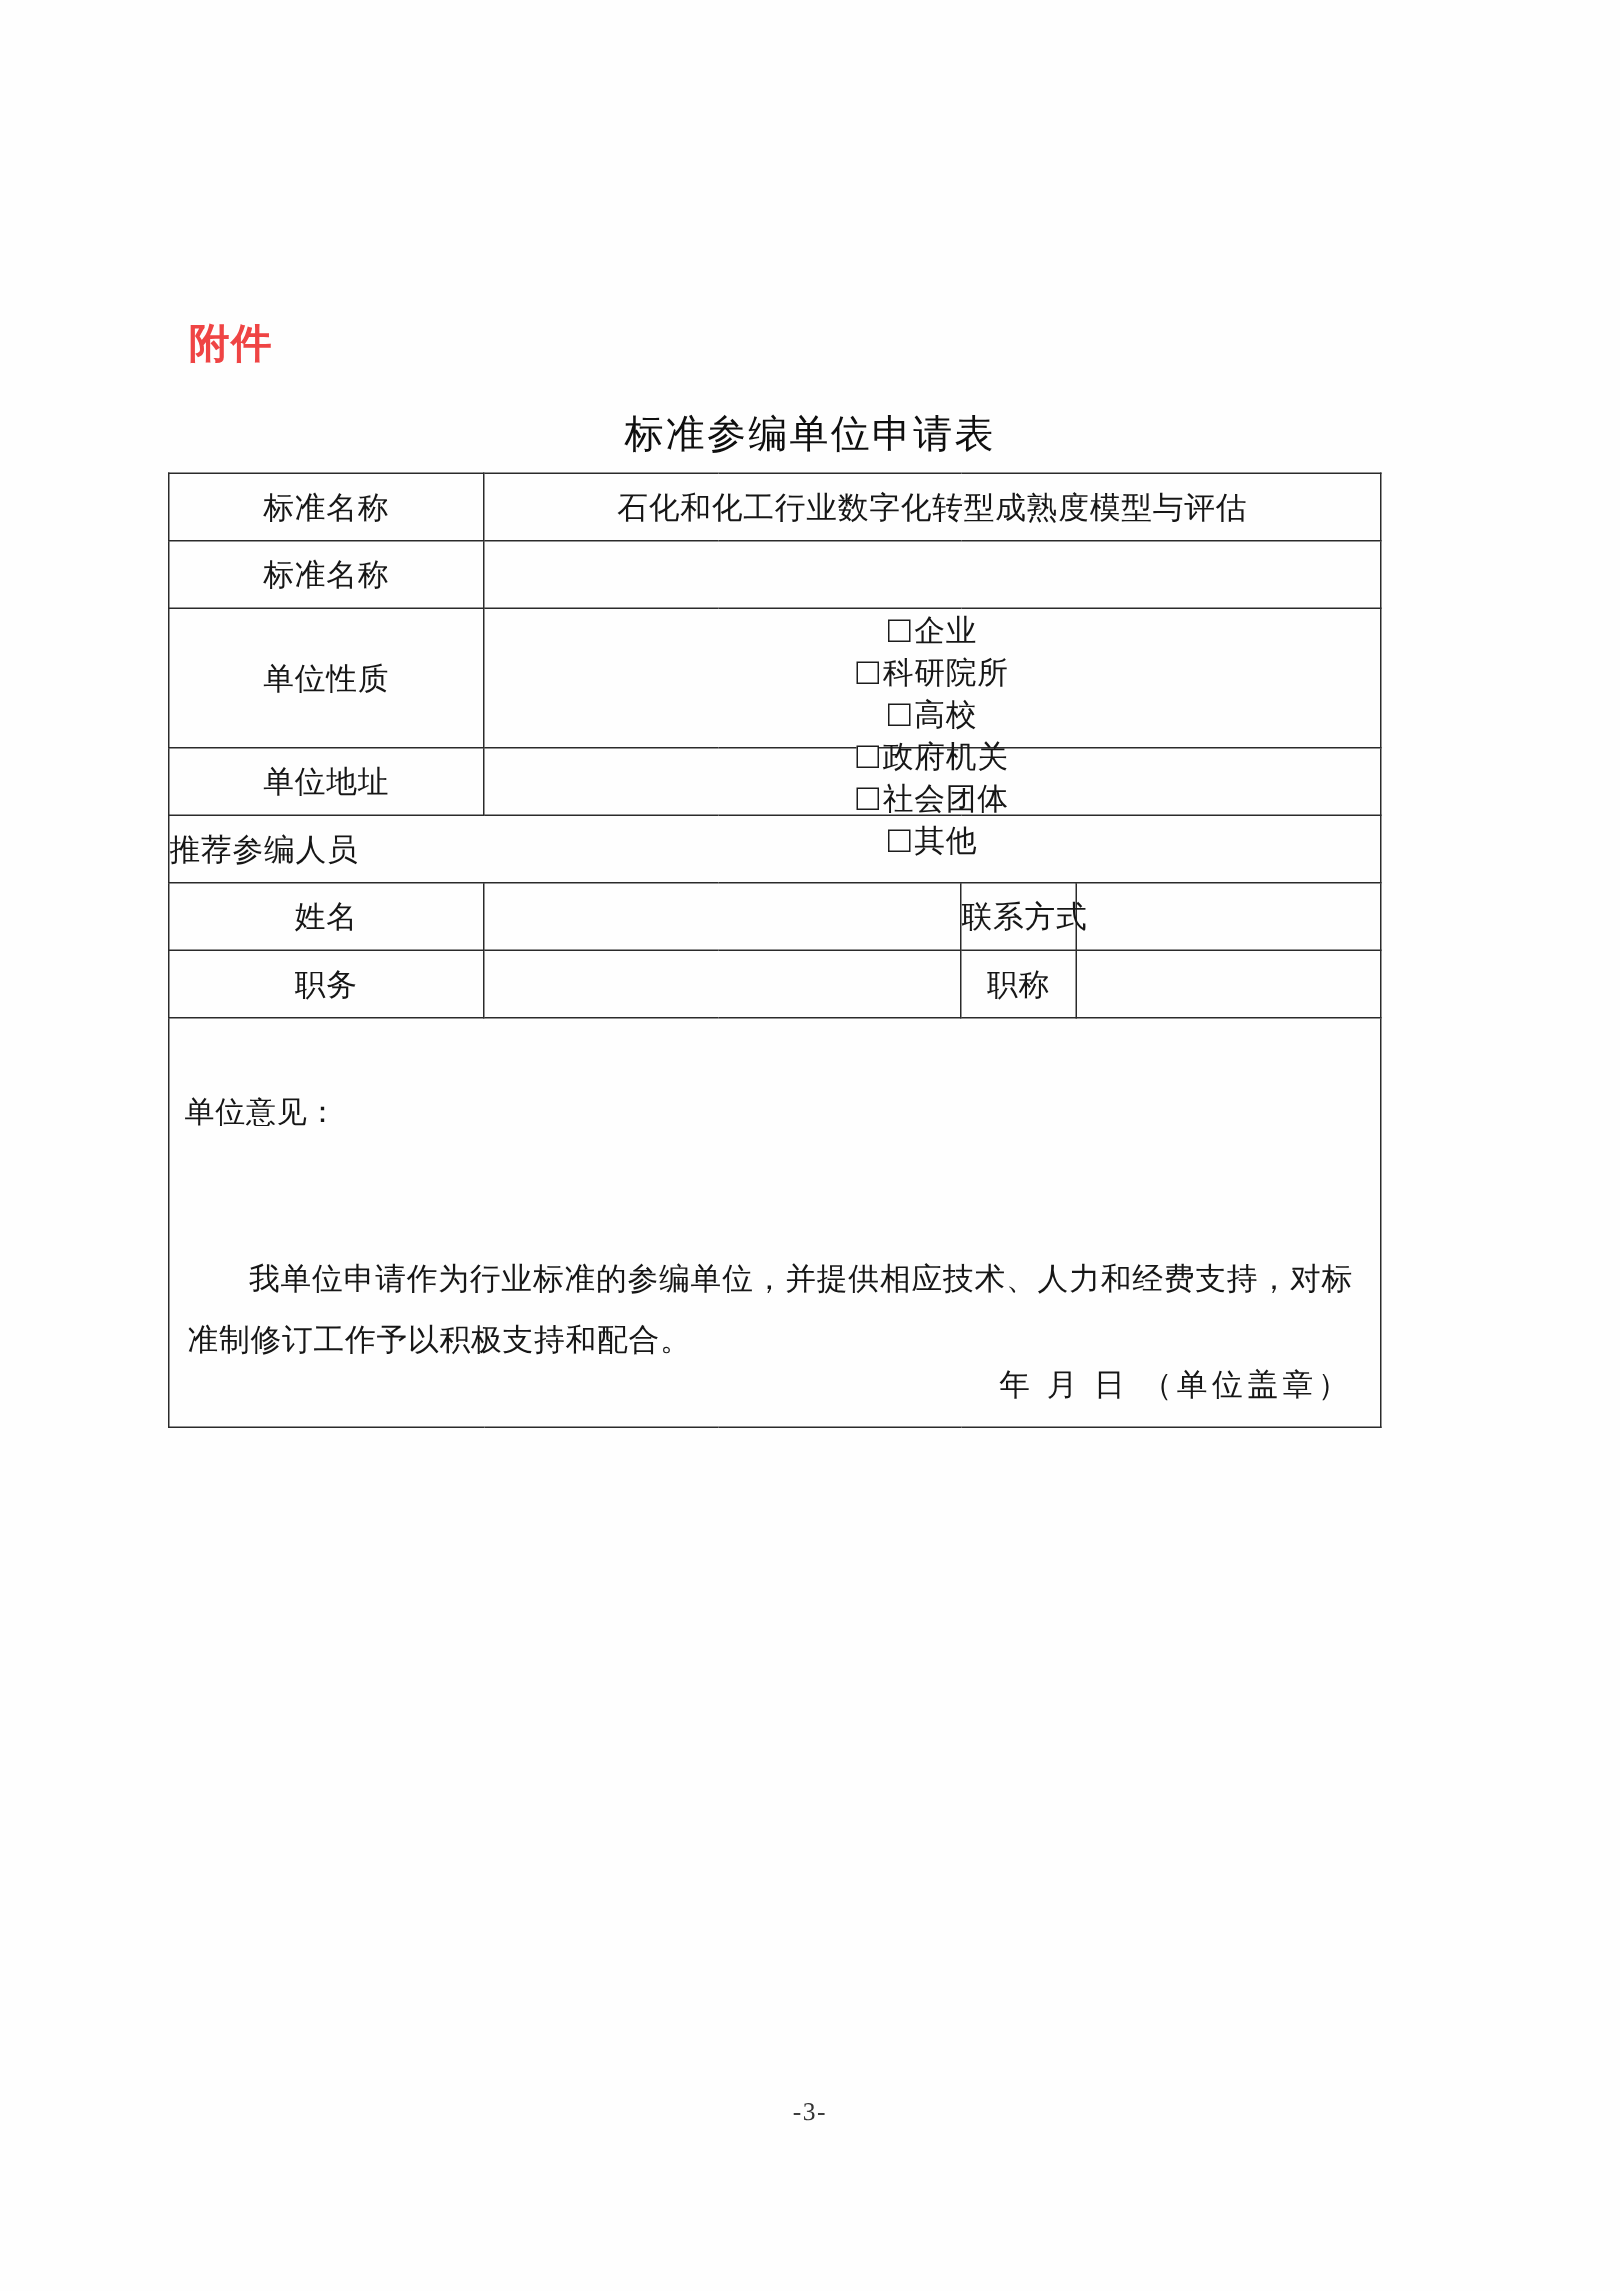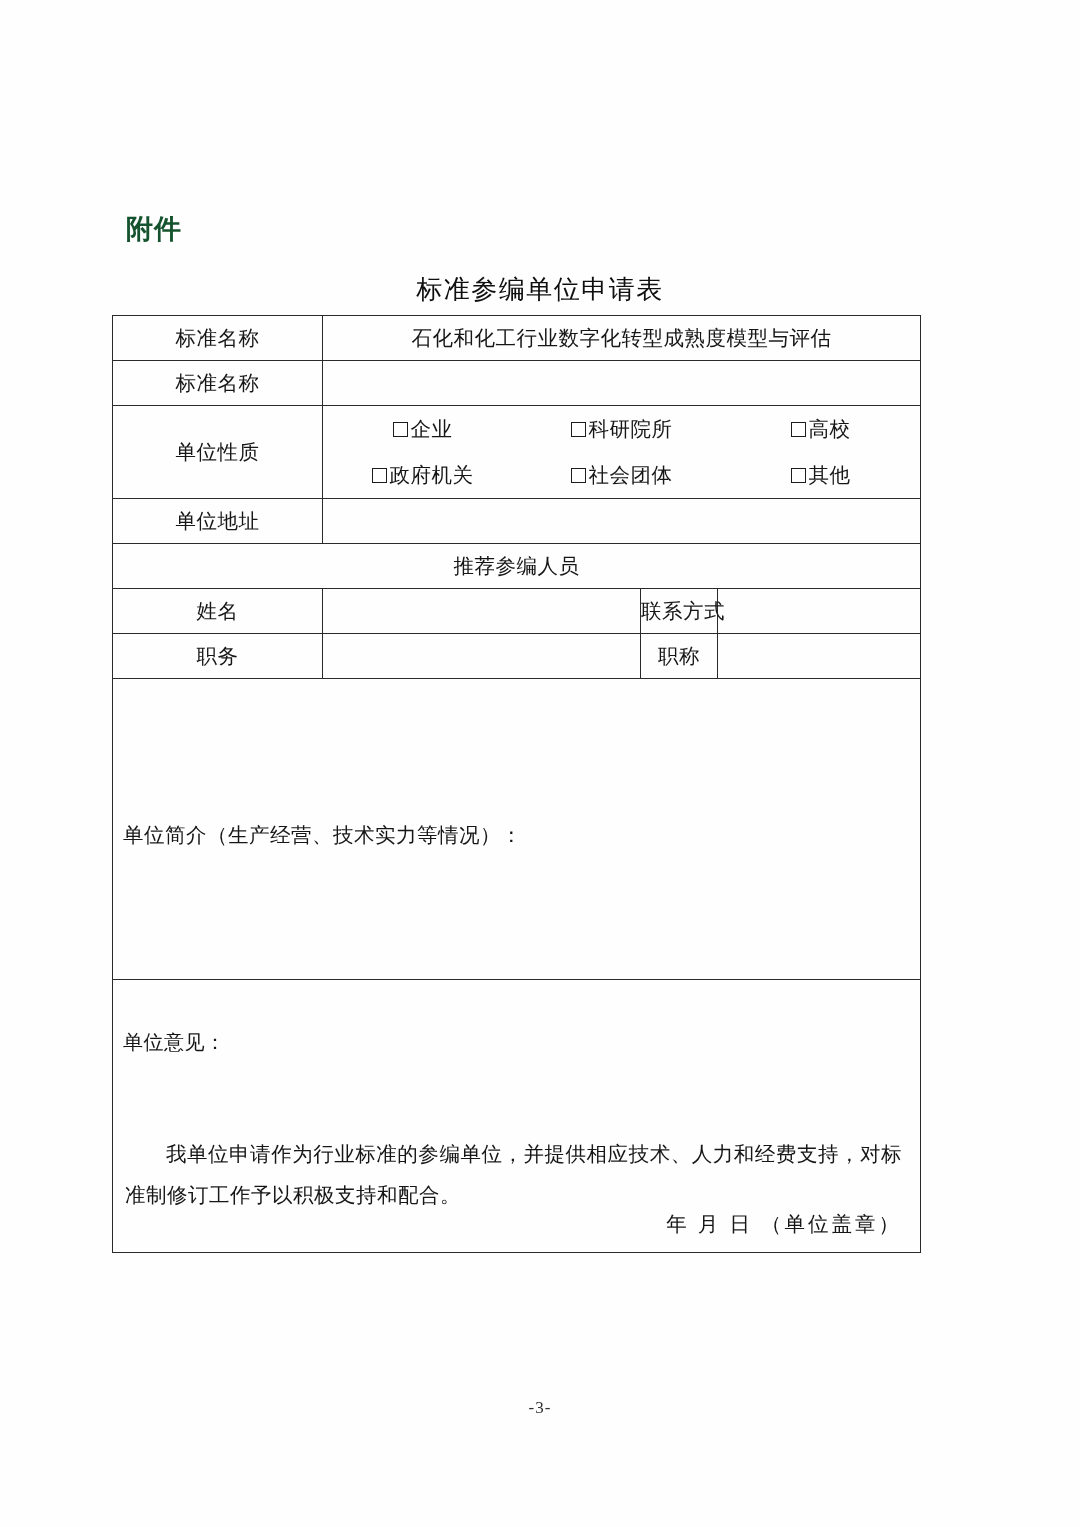--- a/index.html
+++ b/index.html
@@ -31,7 +31,7 @@
     font-weight: bold;
     letter-spacing: 1px;
     line-height: 1.2;
-    color: #14532d;
+    color: #ef4444;
   }
 
   

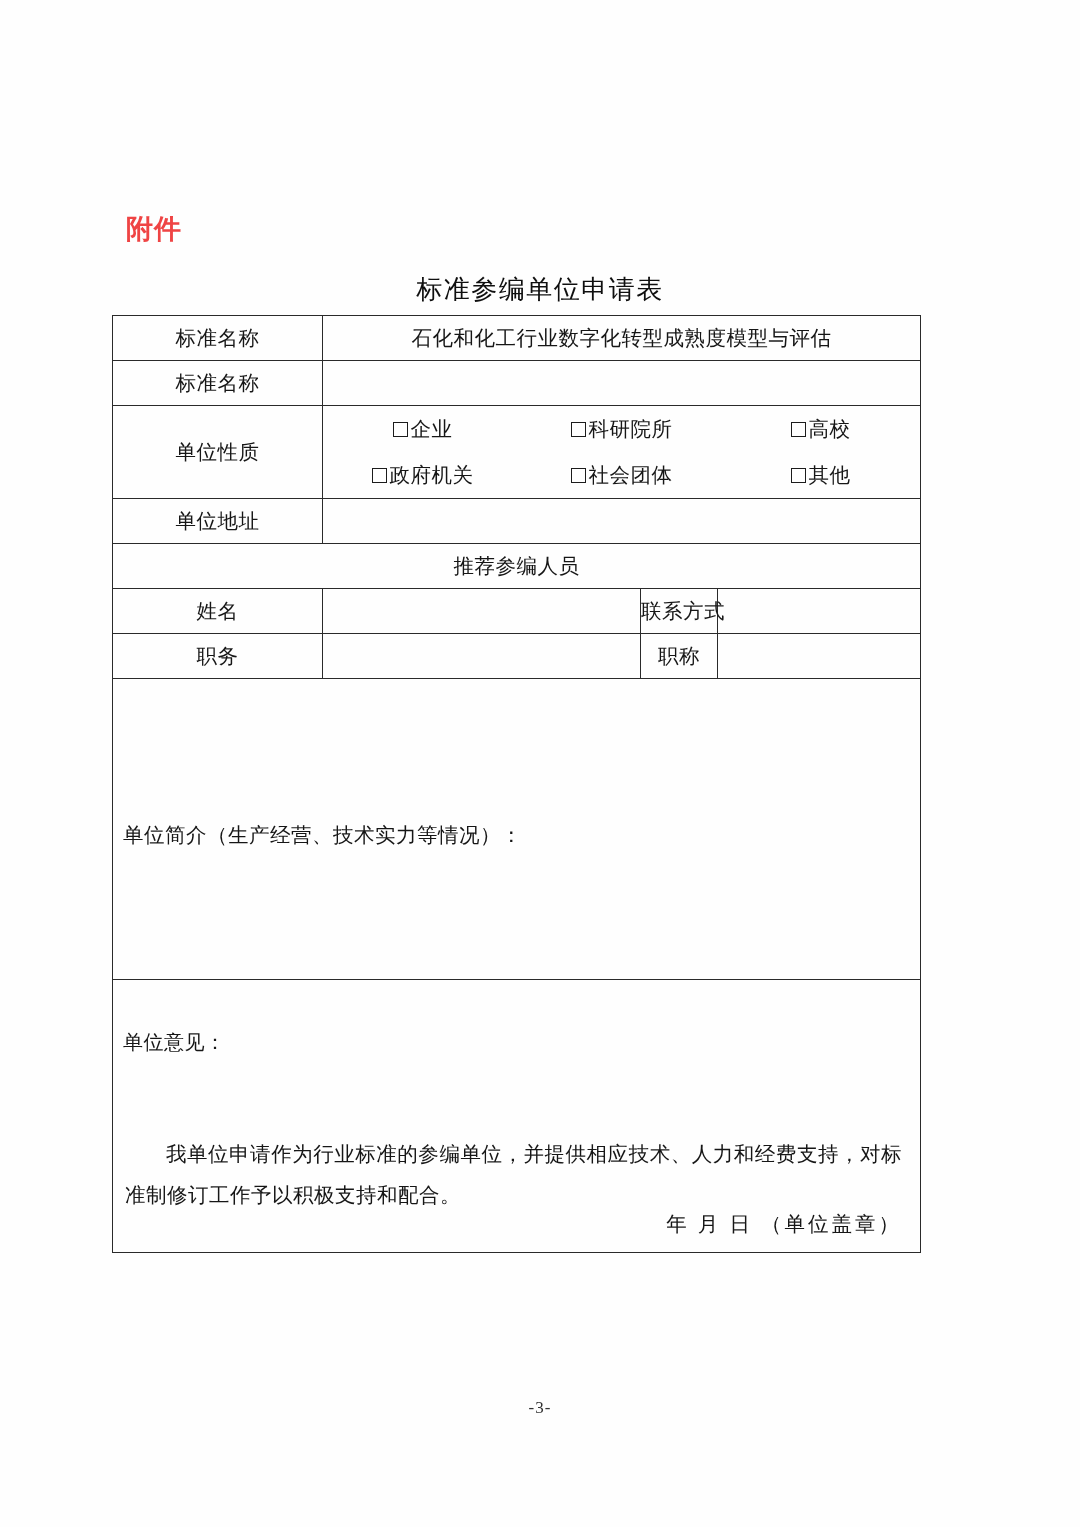--- a/index.html
+++ b/index.html
@@ -84,7 +84,7 @@
   }
   .cb-grid {
     display: grid;
-    grid-template-columns: 1fr 1fr 1fr;
+    grid-template-columns: 1fr;
     grid-template-rows: 1fr 1fr;
     height: 92px;
     align-items: center;

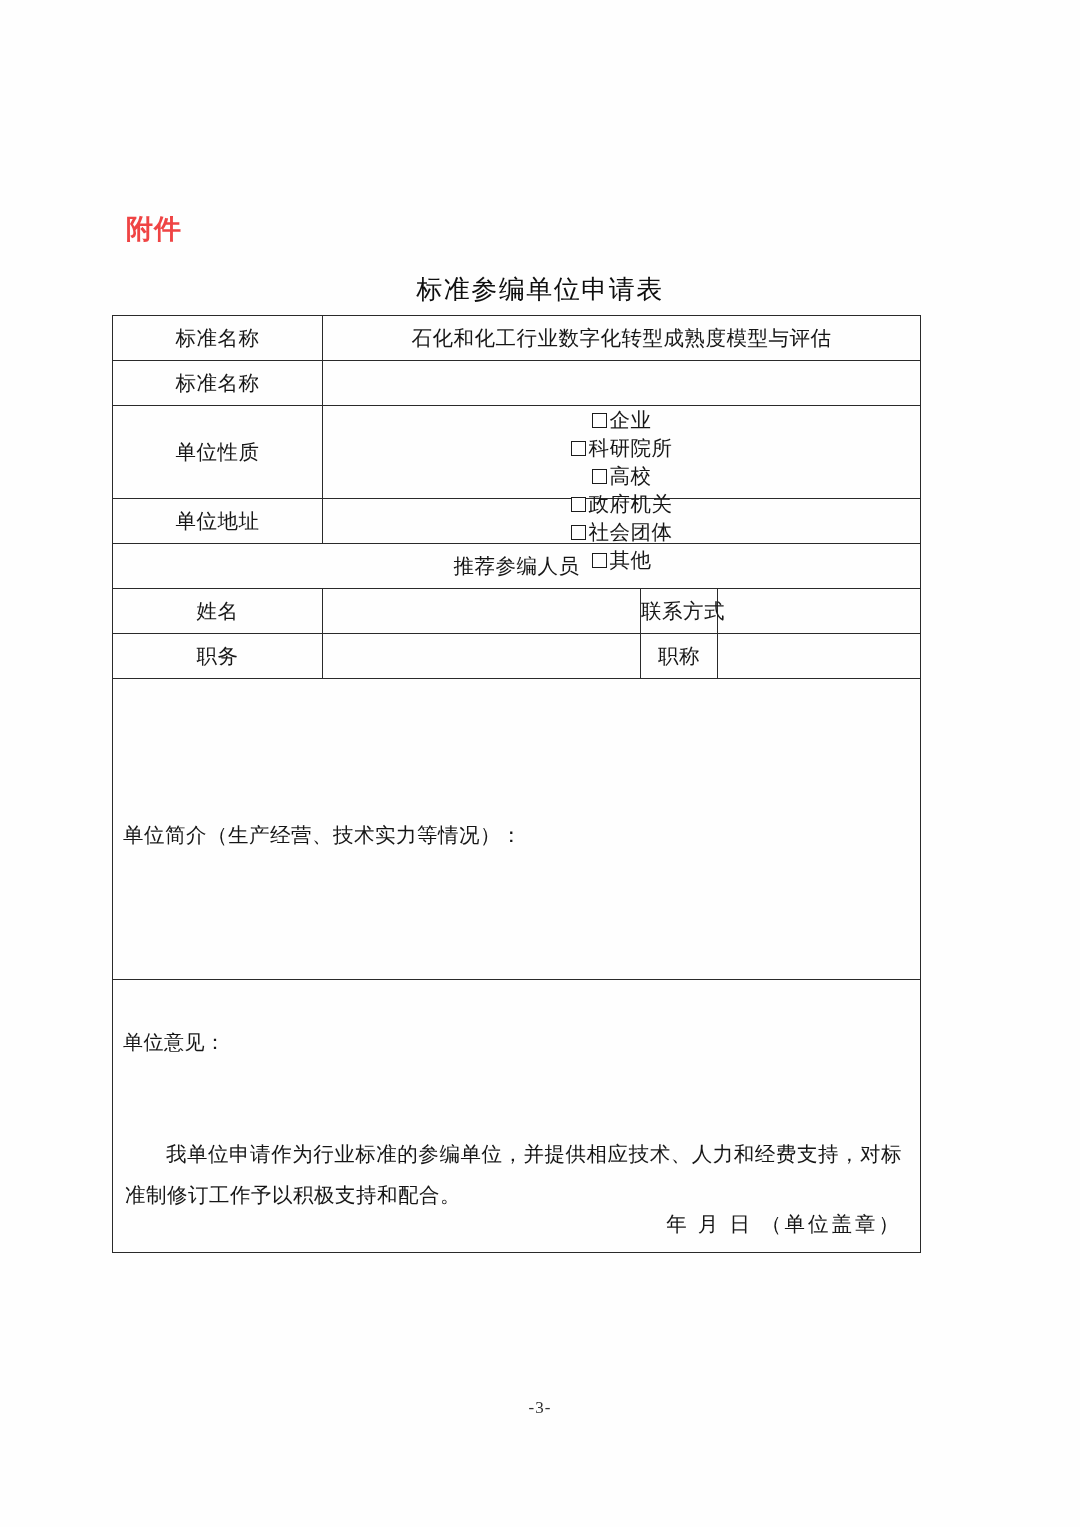--- a/index.html
+++ b/index.html
@@ -110,7 +110,6 @@
 
   
   .section-head {
-    text-align: center;
     height: 44px;
     font-size: 20.5px;
   }

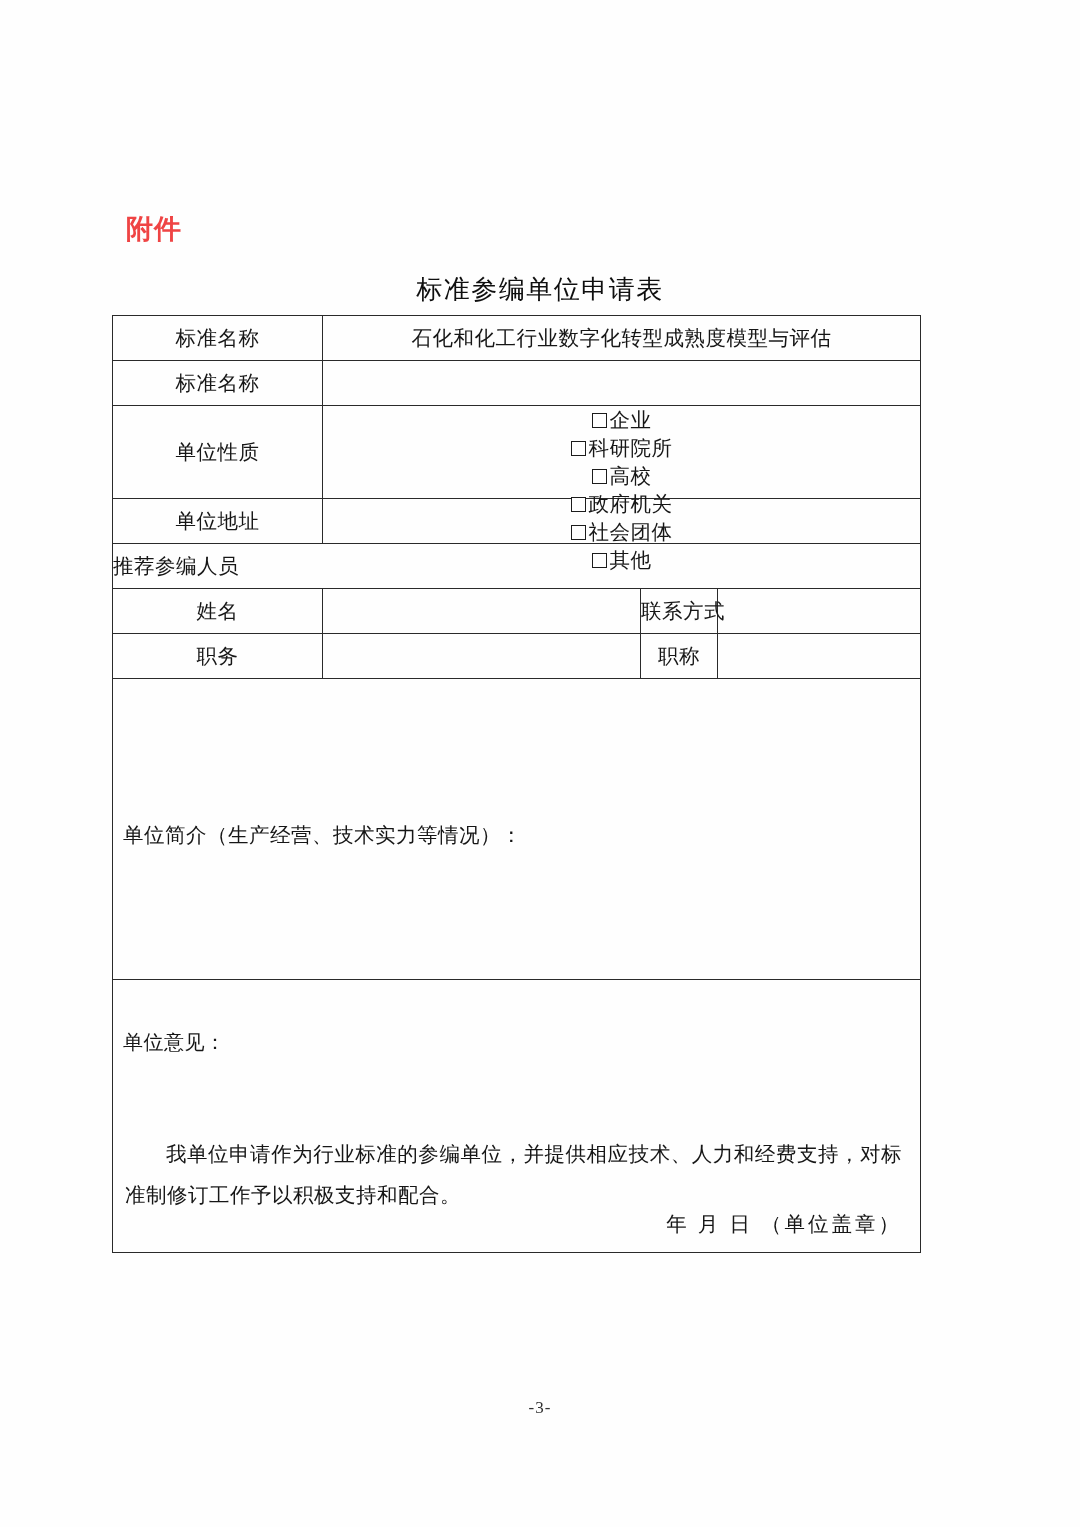--- a/index.html
+++ b/index.html
@@ -250,11 +250,6 @@
       <td class="val"></td>
     </tr>
 
-    <tr>
-      <td class="bigbox" colspan="5">
-        <div class="bigbox-inner">单位简介（生产经营、技术实力等情况）：</div>
-      </td>
-    </tr>
 
     <tr>
       <td class="opinionbox" colspan="5">

